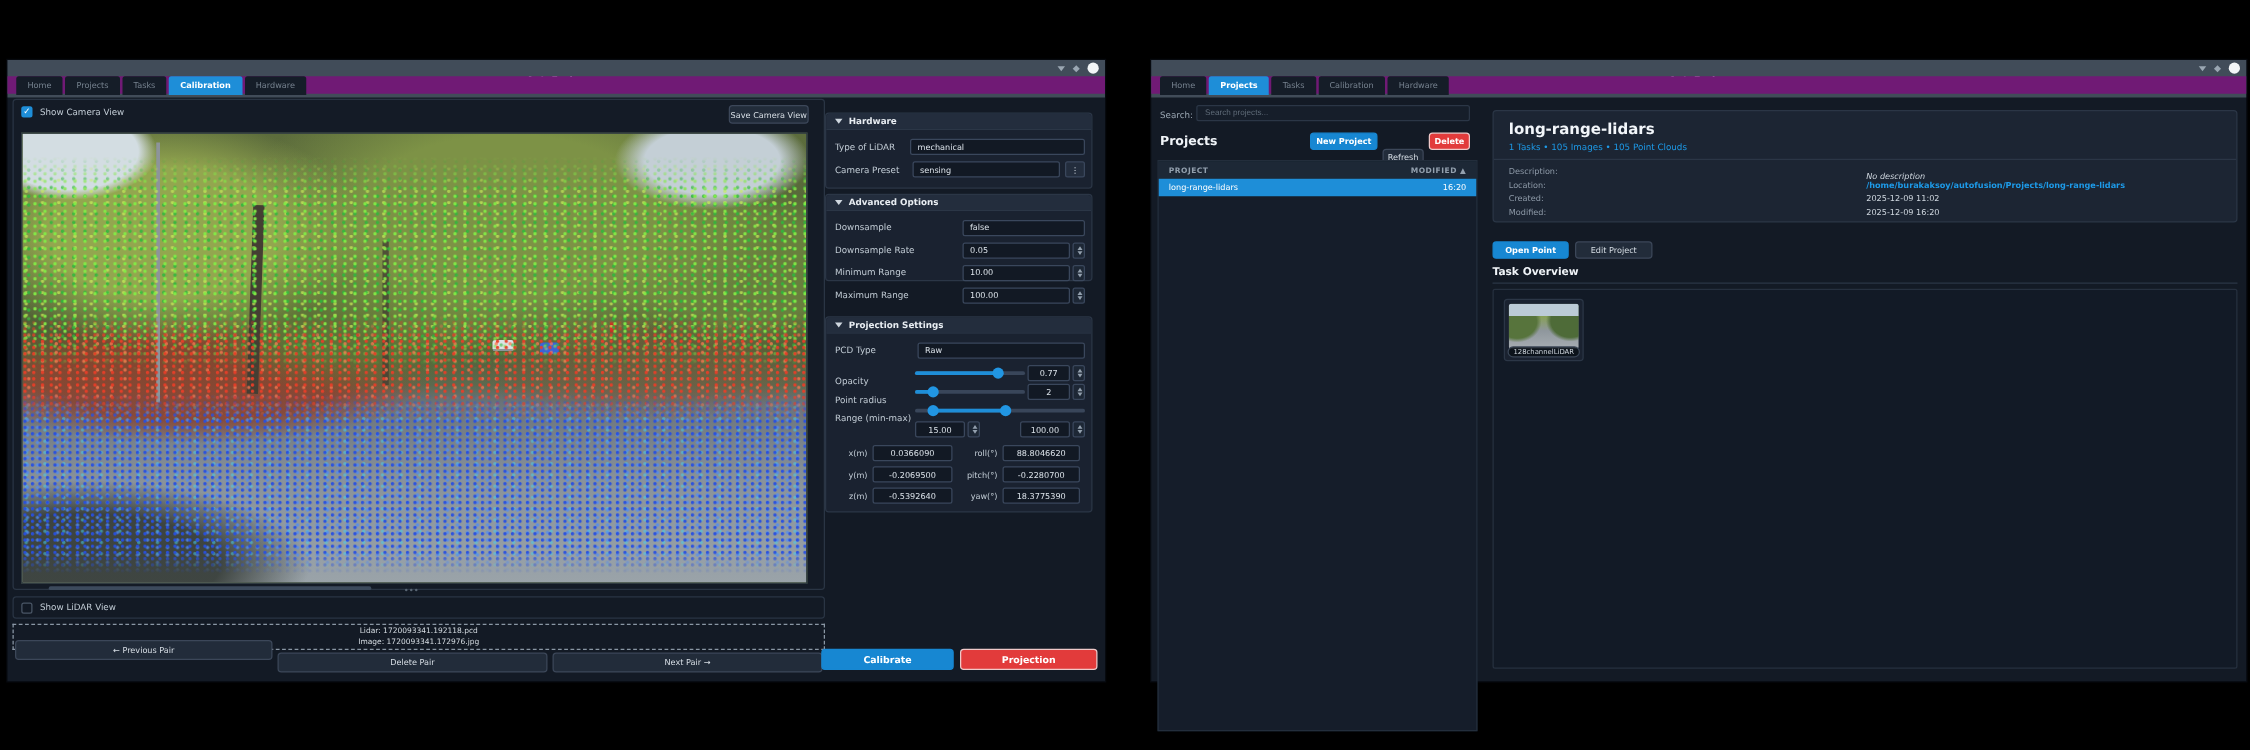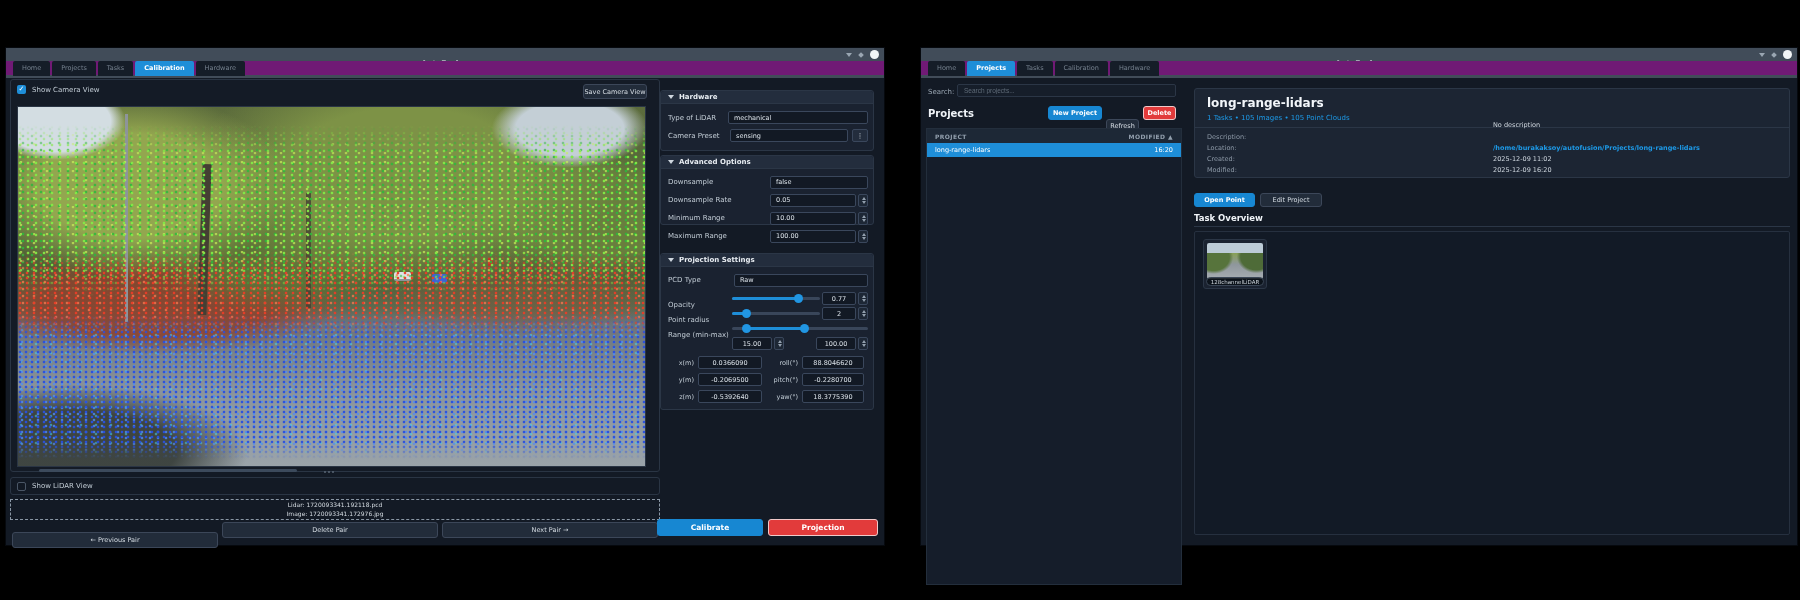--- a/index.html
+++ b/index.html
@@ -391,7 +391,7 @@
       <span class="csub">1 Tasks • 105 Images • 105 Point Clouds</span>
       <div class="cdiv" style="top:38px;"></div>
       <span class="frow-l" style="top:44px;">Description:</span>
-      <span class="frow-v" style="top:32px;">No description</span>
+      <span class="frow-v" style="top:48px;font-style:italic;">No description</span>
       <span class="frow-l" style="top:55px;">Location:</span>
       <span class="frow-v link" style="top:55px;">/home/burakaksoy/autofusion/Projects/long-range-lidars</span>
       <span class="frow-l" style="top:66px;">Created:</span>

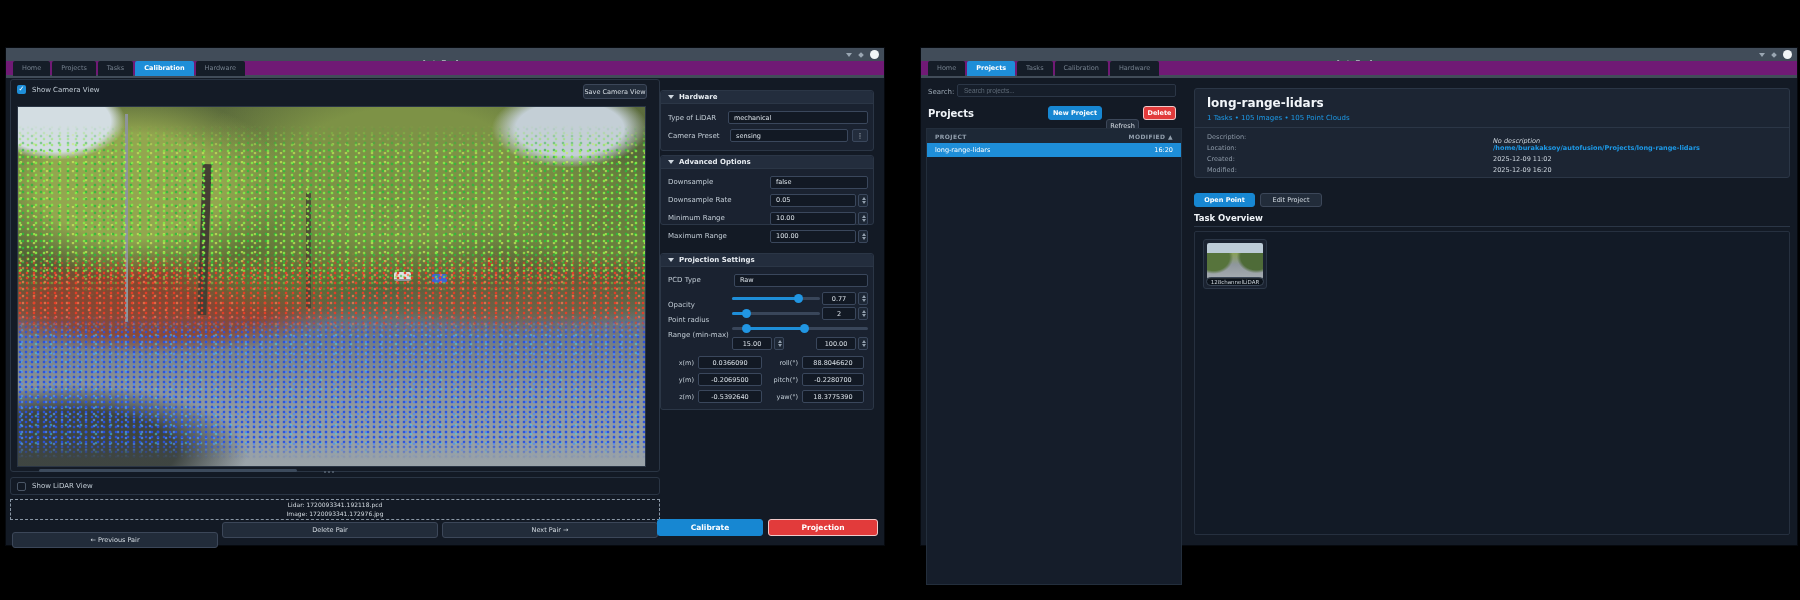--- a/index.html
+++ b/index.html
@@ -182,7 +182,7 @@
       <div>Image: 1720093341.172976.jpg</div>
     </div>
 
-    <div class="btn" style="position:absolute; left:6px; top:484px; width:206px; height:16px;">
+    <div class="btn" style="position:absolute; left:6px; top:464px; width:206px; height:16px;">
         <span>← Previous Pair</span>
       </div>
     <div class="btn" style="position:absolute; left:216px; top:474px; width:216px; height:16px;">

